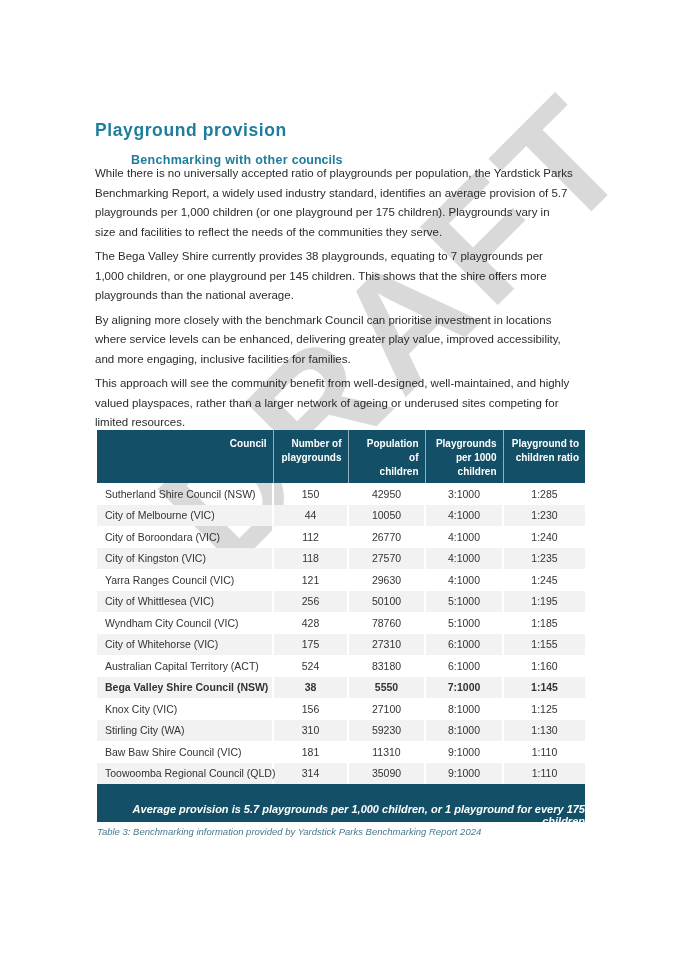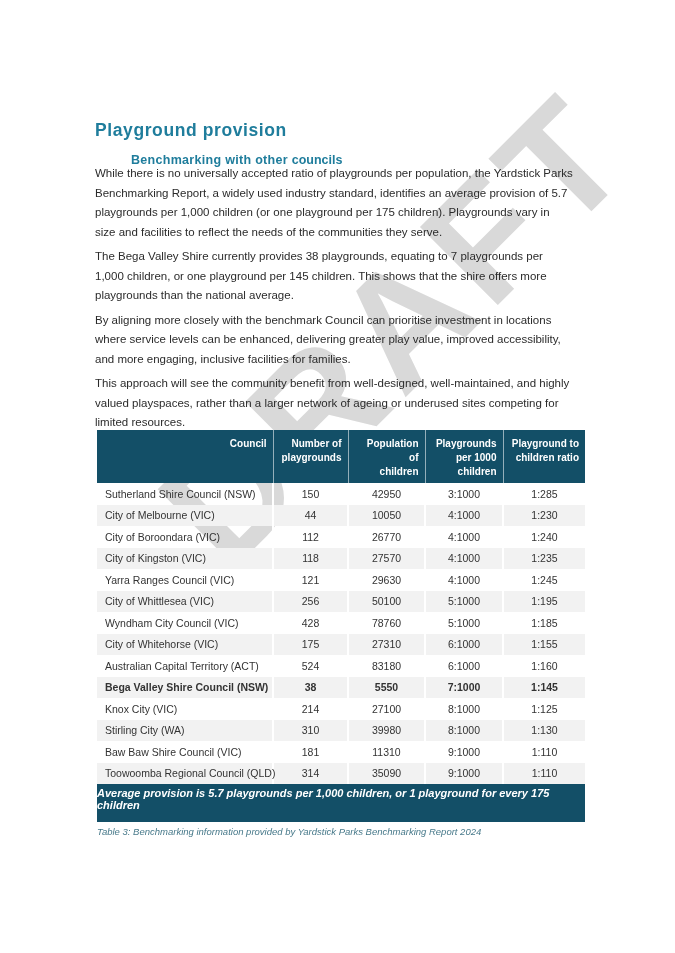--- a/index.html
+++ b/index.html
@@ -181,7 +181,7 @@
           </tr>
           <tr>
             <td>Knox City (VIC)</td>
-            <td>214</td>
+            <td>156</td>
             <td>27100</td>
             <td>8:1000</td>
             <td>1:125</td>

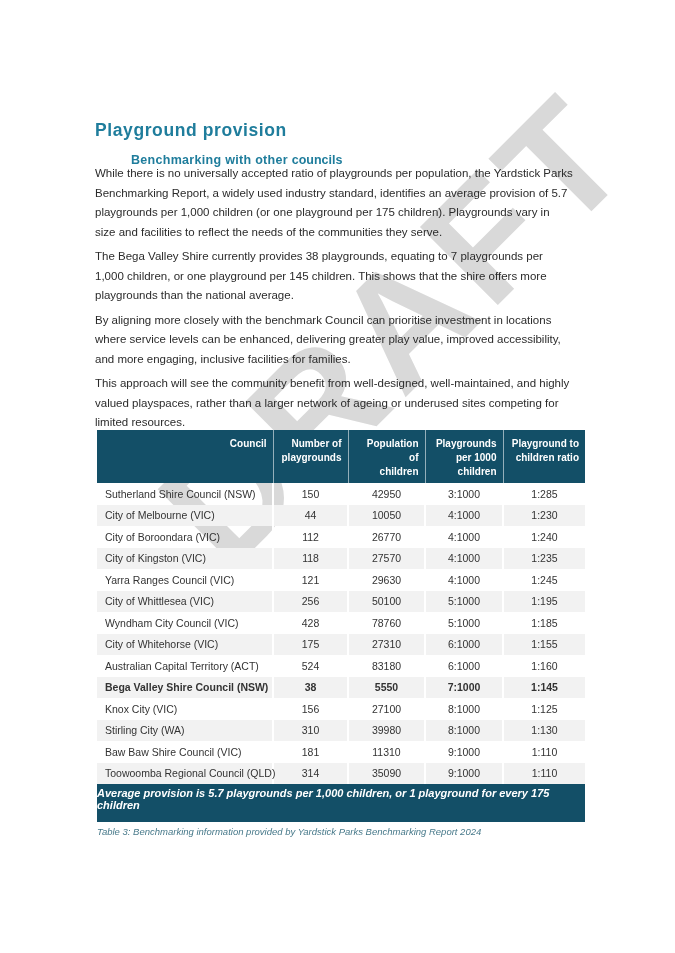--- a/index.html
+++ b/index.html
@@ -189,7 +189,7 @@
           <tr>
             <td>Stirling City (WA)</td>
             <td>310</td>
-            <td>39980</td>
+            <td>59230</td>
             <td>8:1000</td>
             <td>1:130</td>
           </tr>

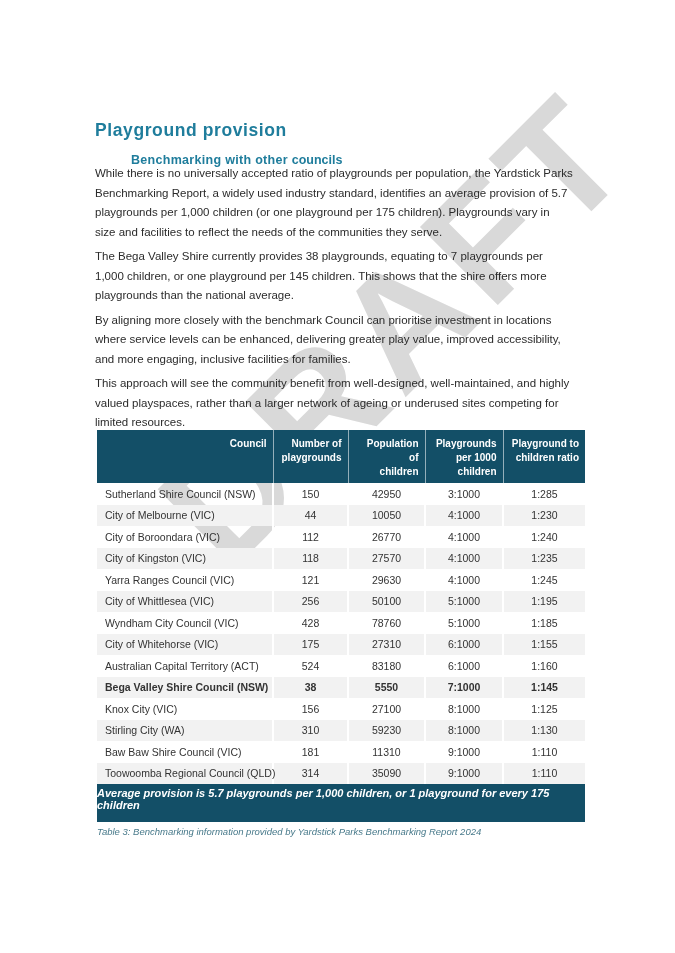--- a/index.html
+++ b/index.html
@@ -58,7 +58,7 @@
 
   .table-footer {
     background:#134f67; color:#ffffff; height:38px; box-sizing:border-box;
-    padding-top:3px; text-align:left;
+    padding-top:19px; text-align:right;
     font-size:11px; font-weight:bold; font-style:italic;
   }
   .table-caption {

